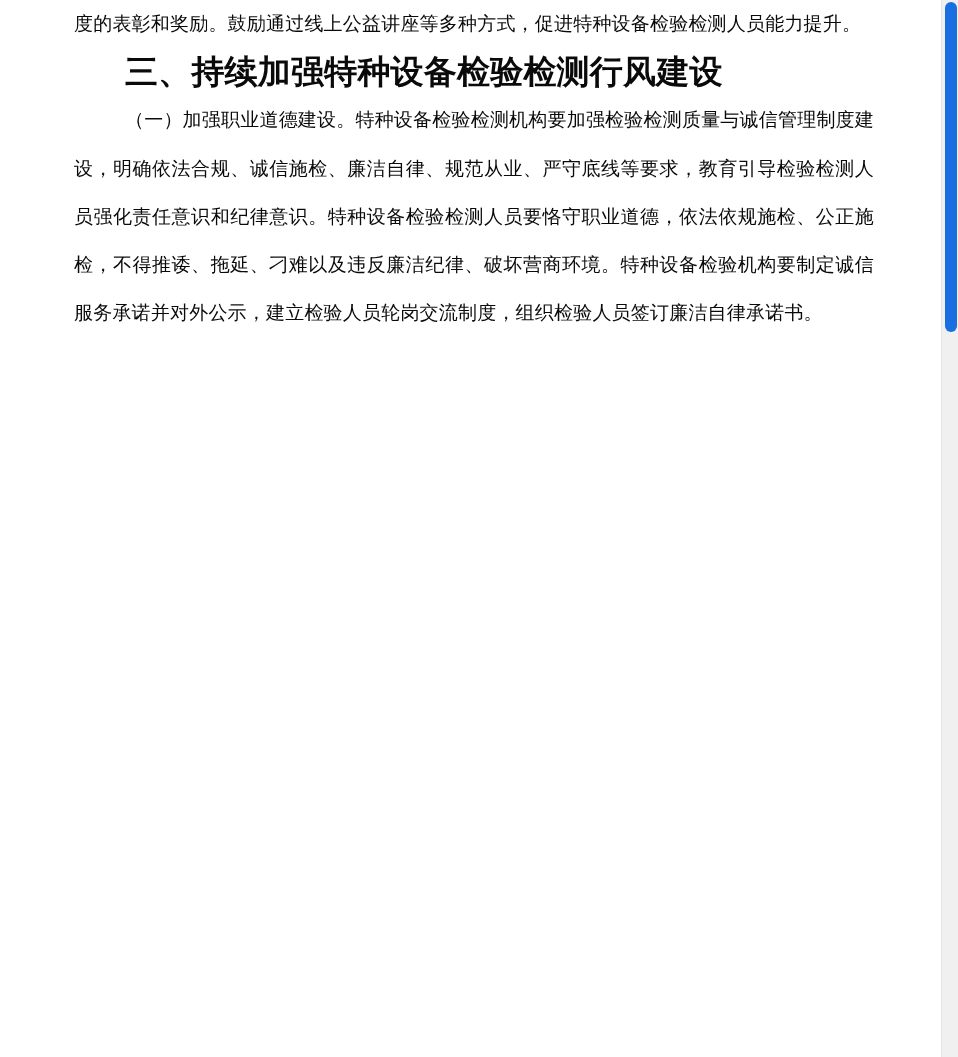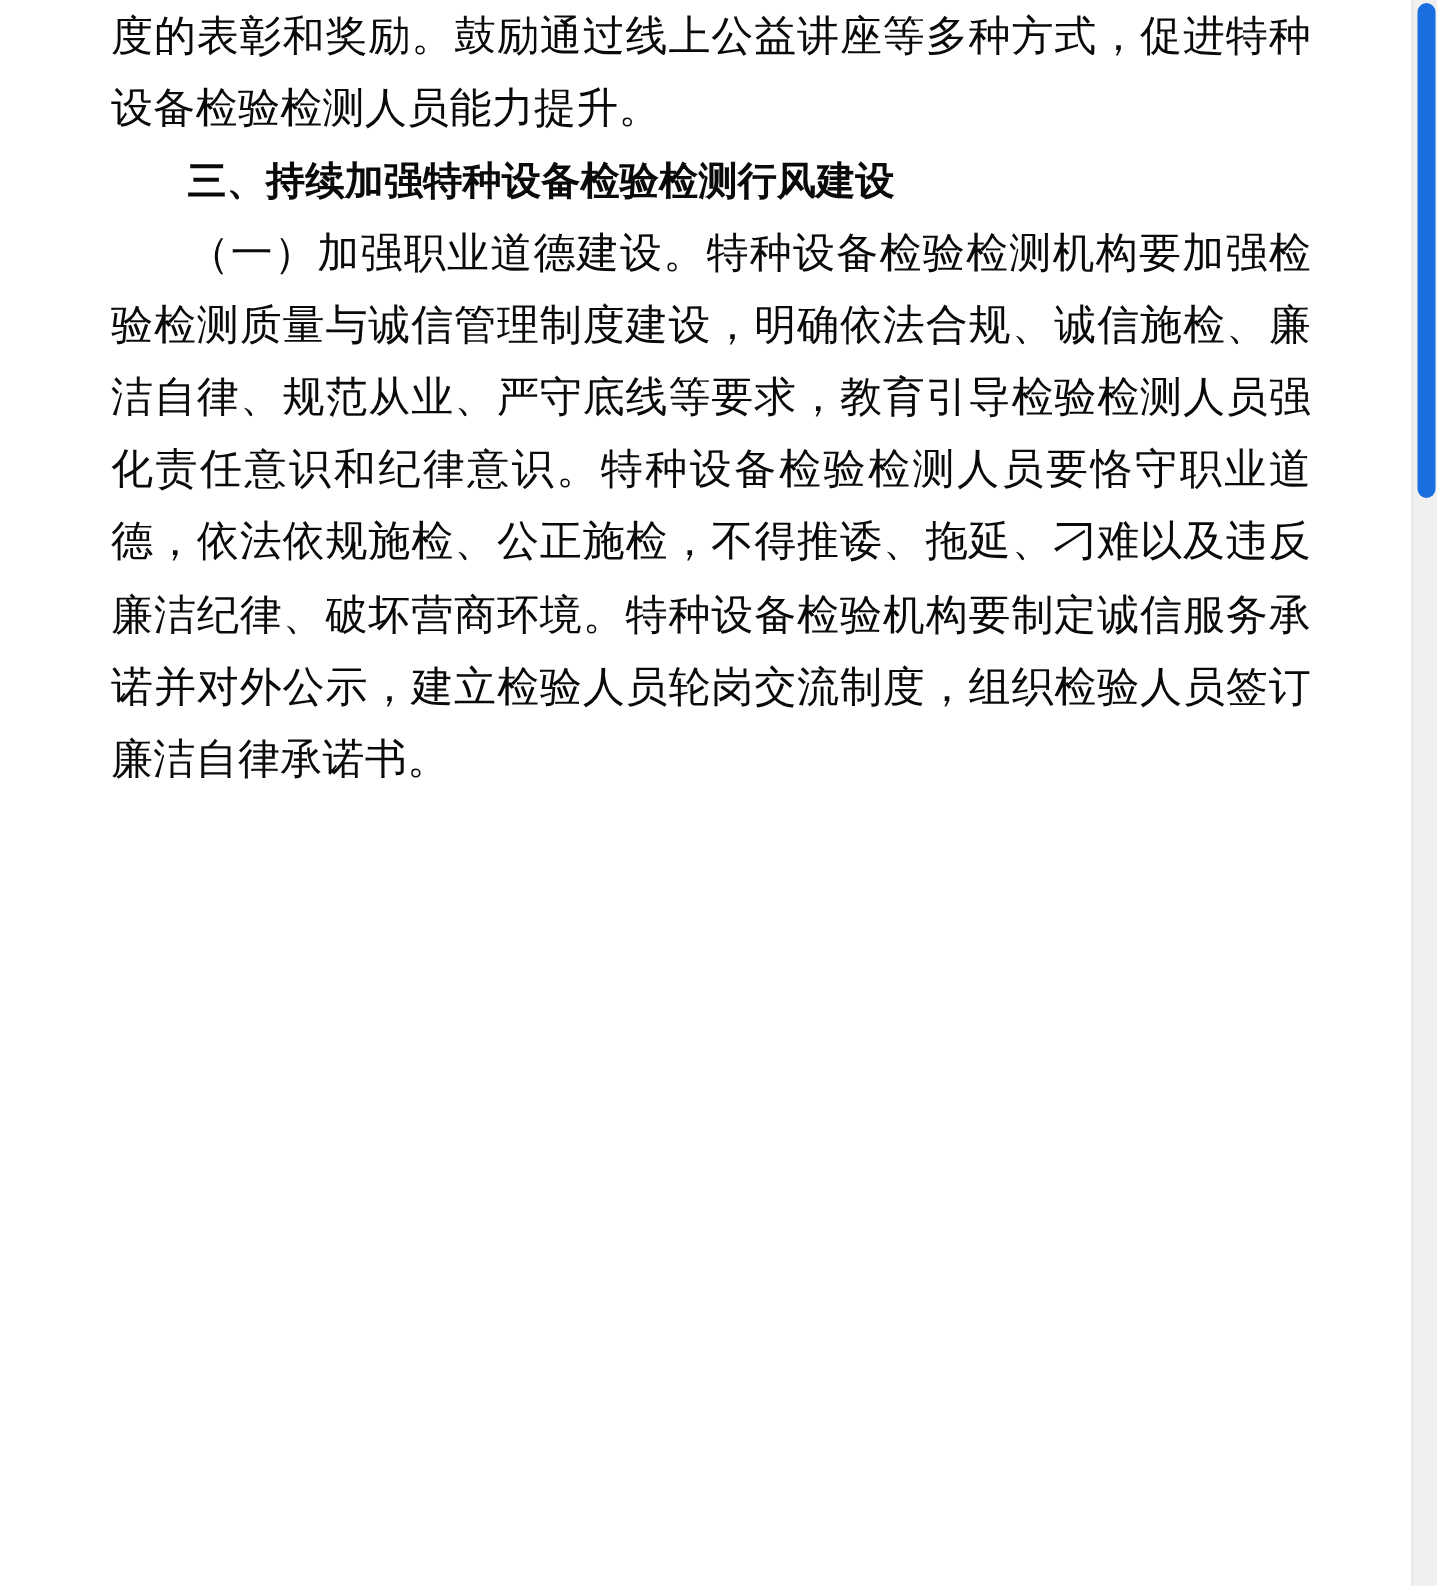--- a/index.html
+++ b/index.html
@@ -30,13 +30,13 @@
   }
   p.para {
     margin: 0;
-    font-size: 28px;
+    font-size: 19px;
     line-height: 48.2px;
     color: #0a0a0a;
     text-align: justify;
     text-justify: inter-ideograph;
     letter-spacing: 0.2px;
-    font-family: Liberation Sans, sans-serif;
+    font-family: Liberation Serif, serif;
   }
   p.indent {
     text-indent: 51px;

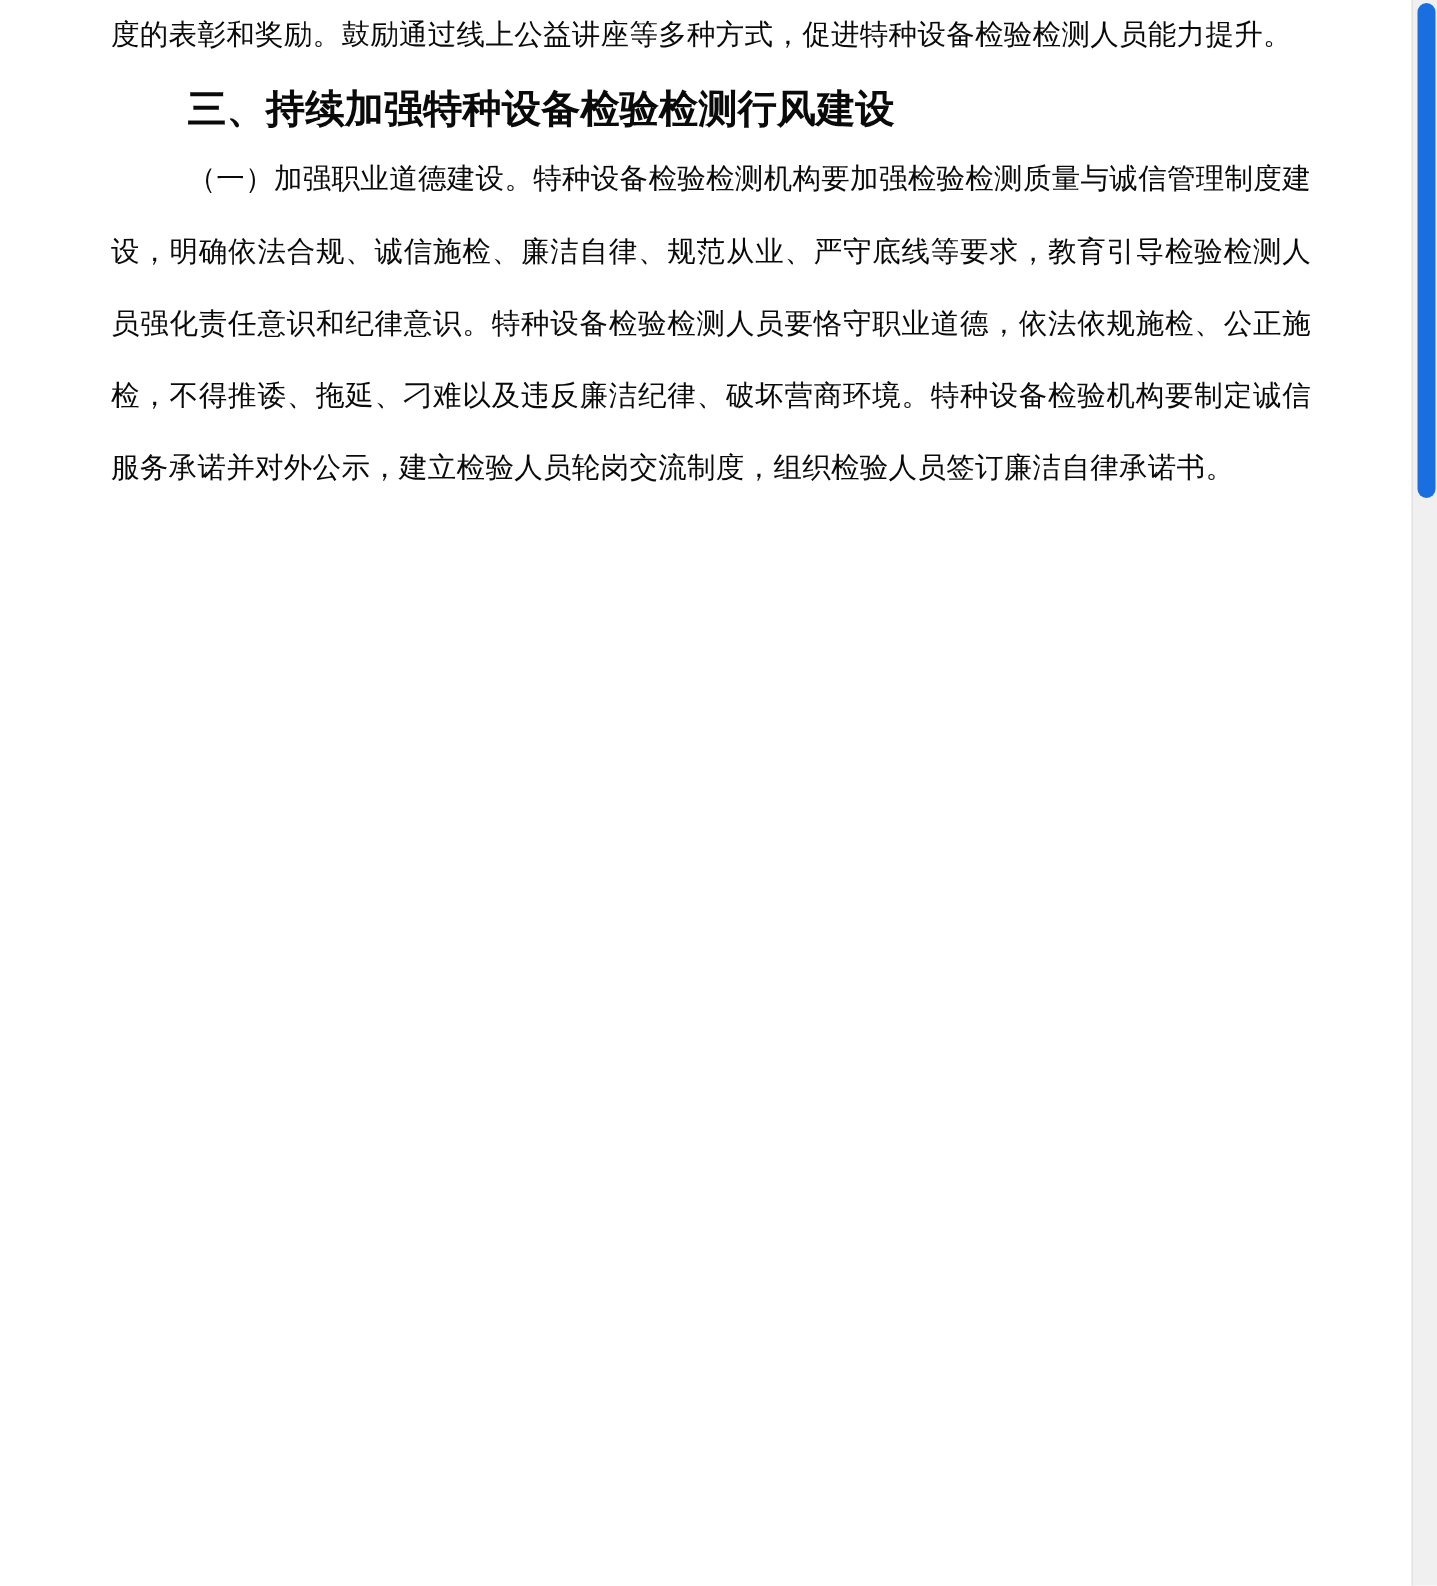--- a/index.html
+++ b/index.html
@@ -48,7 +48,7 @@
     text-indent: 51px;
     font-weight: bold;
     font-family: "Liberation Sans", "DejaVu Sans", sans-serif;
-    font-size: 26px;
+    font-size: 33px;
   }
   .scrollbar-track {
     position: absolute;

